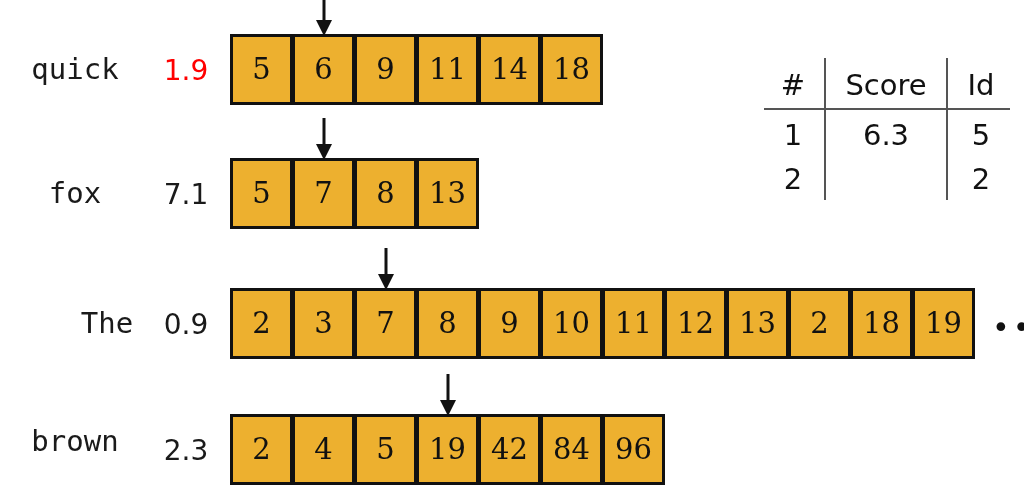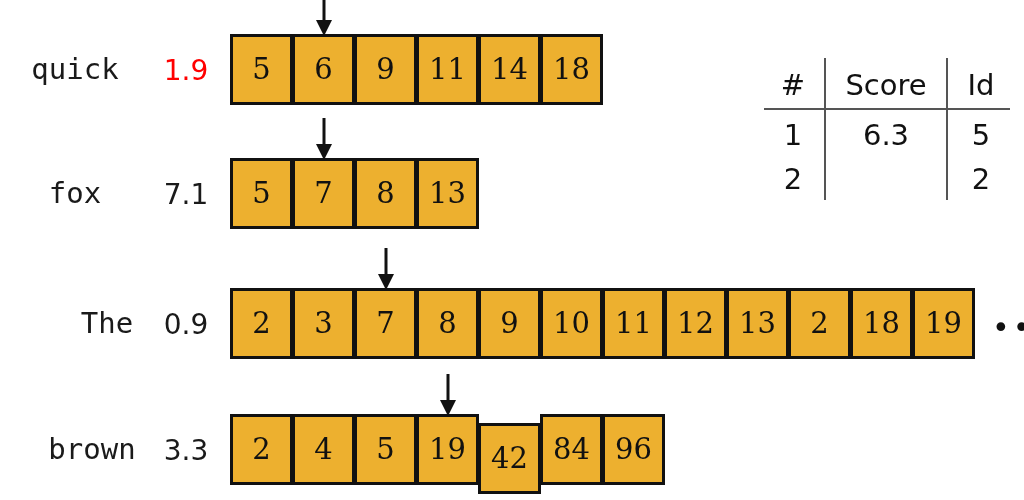--- a/index.html
+++ b/index.html
@@ -199,7 +199,7 @@
         </div>
       </div>
       <div class="row" style="top: 414px;">
-        <div class="term-label" style="top: 18px; padding-left: 17px;">brown</div>
+        <div class="term-label" style="top: 10px;">brown</div>
         <div class="term-score" style="top: 20px;">3.3</div>
         <div class="cells">
           <div class="cell" style="width: 63px;">2</div>

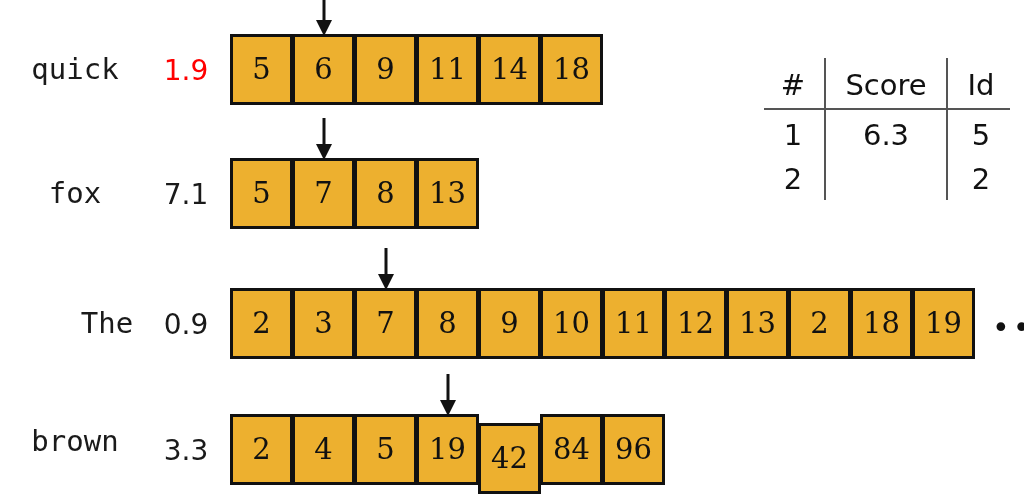--- a/index.html
+++ b/index.html
@@ -200,7 +200,7 @@
       </div>
       <div class="row" style="top: 414px;">
         <div class="term-label" style="top: 10px;">brown</div>
-        <div class="term-score" style="top: 20px;">3.3</div>
+        <div class="term-score" style="top: 20px;">2.3</div>
         <div class="cells">
           <div class="cell" style="width: 63px;">2</div>
           <div class="cell" style="width: 63px;">4</div>

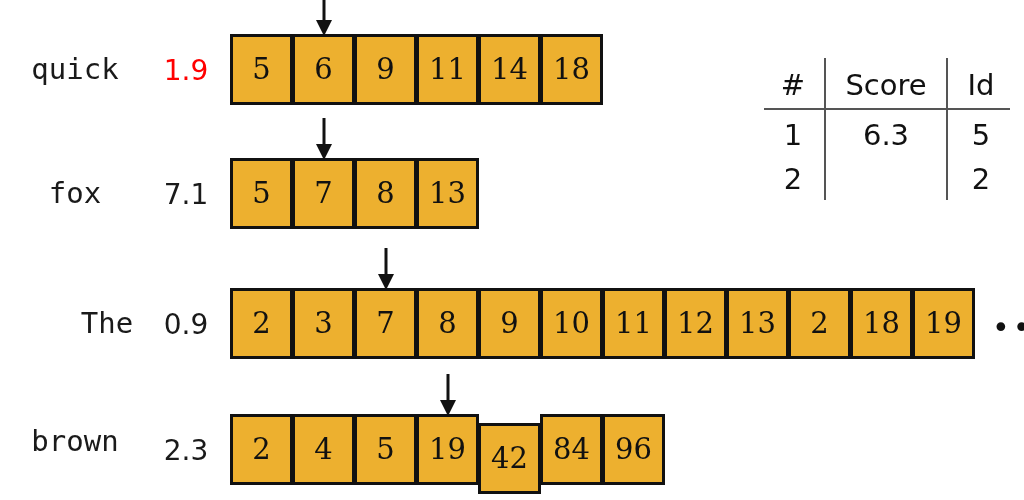--- a/index.html
+++ b/index.html
@@ -206,7 +206,7 @@
           <div class="cell" style="width: 63px;">4</div>
           <div class="cell" style="width: 63px;">5</div>
           <div class="cell" style="width: 63px;">19</div>
-          <div class="cell" style="width: 63px; margin-top: 9px;">42</div>
+          <div class="cell" style="width: 63px;">42</div>
           <div class="cell" style="width: 63px;">84</div>
           <div class="cell" style="width: 63px;">96</div>
         </div>

